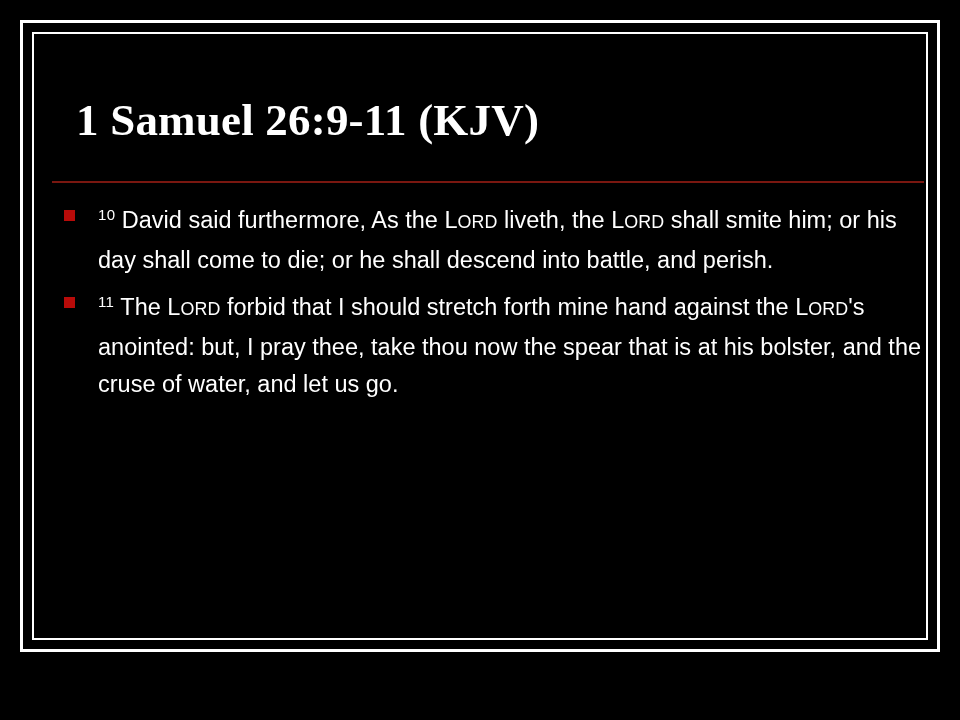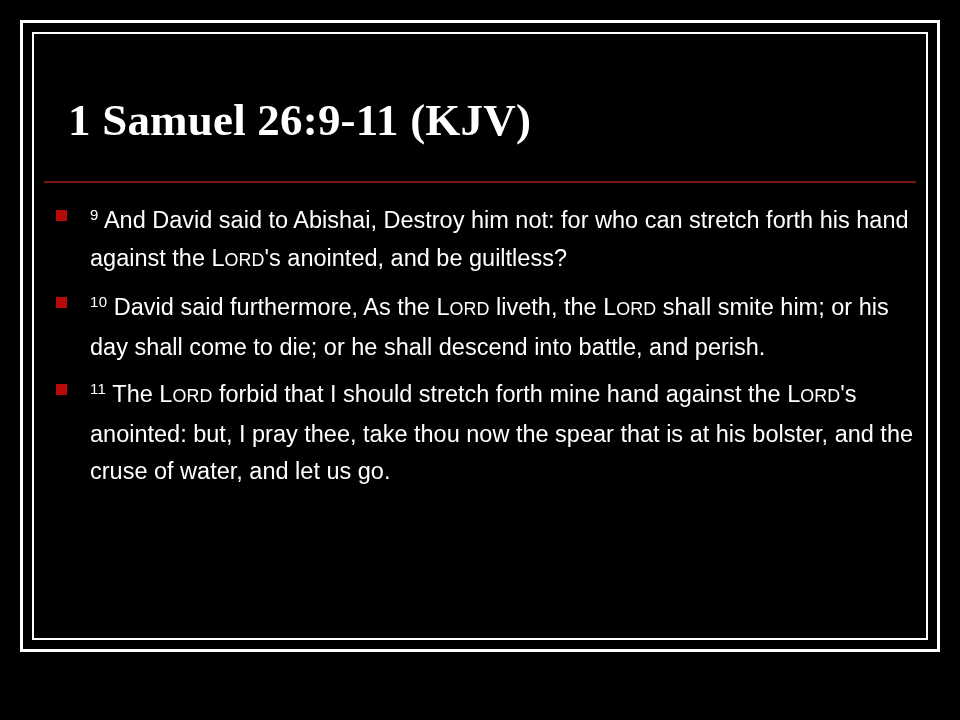--- a/index.html
+++ b/index.html
@@ -48,7 +48,7 @@
 
   .content {
     position: absolute;
-    left: 34px;
+    left: 42px;
     top: 34px;
     width: 892px;
     height: 604px;

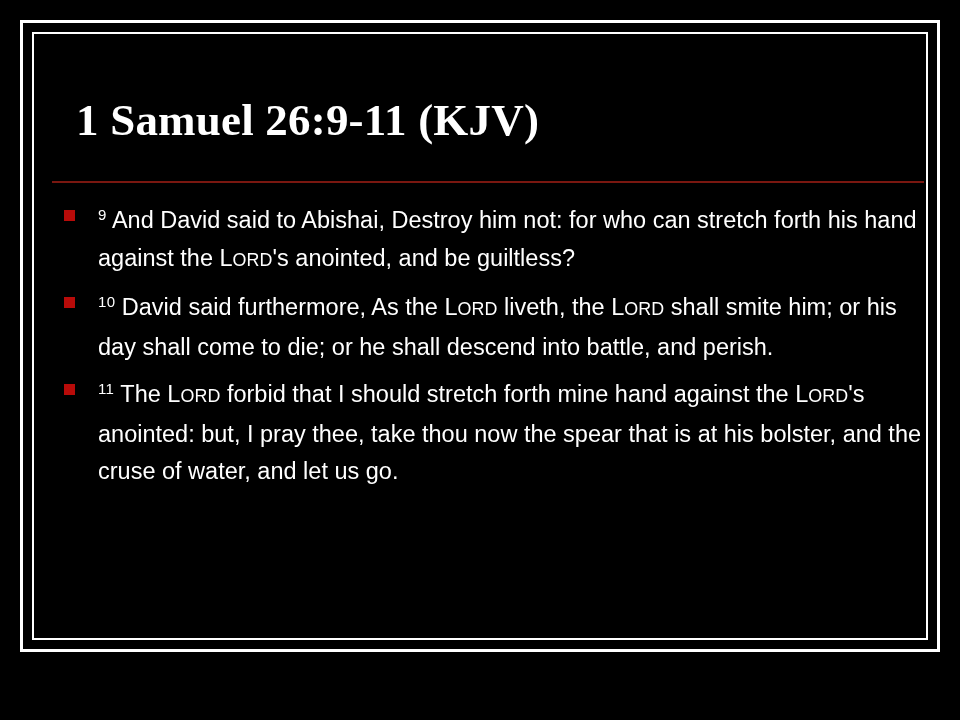--- a/index.html
+++ b/index.html
@@ -137,7 +137,6 @@
     <div class="title-rule" style="background: rgb(122, 23, 16);"></div>
 
     <div class="body-block" style="color: rgb(255, 255, 255);">
-        <p class="bullet"><span class="bullet-marker" style="background: rgb(184, 11, 9);"></span><span class="verse-num">9</span><span> And David said to Abishai, Destroy him not: for who can stretch forth his hand against the </span><span class="smallcaps-word"><span>L</span><span class="sc">ORD</span></span><span>'s anointed, and be guiltless?</span></p>
         <p class="bullet"><span class="bullet-marker" style="background: rgb(184, 11, 9);"></span><span class="verse-num">10</span><span> David said furthermore, As the </span><span class="smallcaps-word"><span>L</span><span class="sc">ORD</span></span><span> liveth, the </span><span class="smallcaps-word"><span>L</span><span class="sc">ORD</span></span><span> shall smite him; or his day shall come to die; or he shall descend into battle, and perish.</span></p>
         <p class="bullet"><span class="bullet-marker" style="background: rgb(184, 11, 9);"></span><span class="verse-num">11</span><span> The </span><span class="smallcaps-word"><span>L</span><span class="sc">ORD</span></span><span> forbid that I should stretch forth mine hand against the </span><span class="smallcaps-word"><span>L</span><span class="sc">ORD</span></span><span>'s anointed: but, I pray thee, take thou now the spear that is at his bolster, and the cruse of water, and let us go.</span></p>
       </div>

